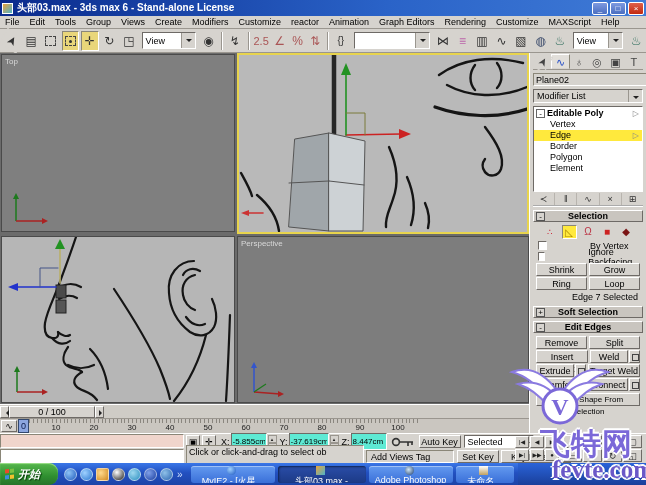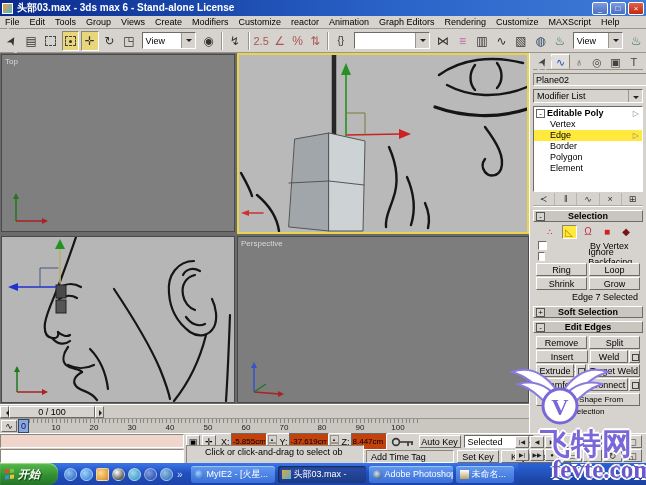--- a/index.html
+++ b/index.html
@@ -388,12 +388,12 @@
         <span>Ignore Backfacing</span>
       </div>
       <div class="btn-grid">
+        <span class="btn">Shrink</span>
+        <span class="btn">Grow</span>
+      </div>
+      <div class="btn-grid">
         <span class="btn">Ring</span>
         <span class="btn">Loop</span>
-      </div>
-      <div class="btn-grid">
-        <span class="btn">Shrink</span>
-        <span class="btn">Grow</span>
       </div>
       <div class="sel-status">Edge 7 Selected</div>
     </div>

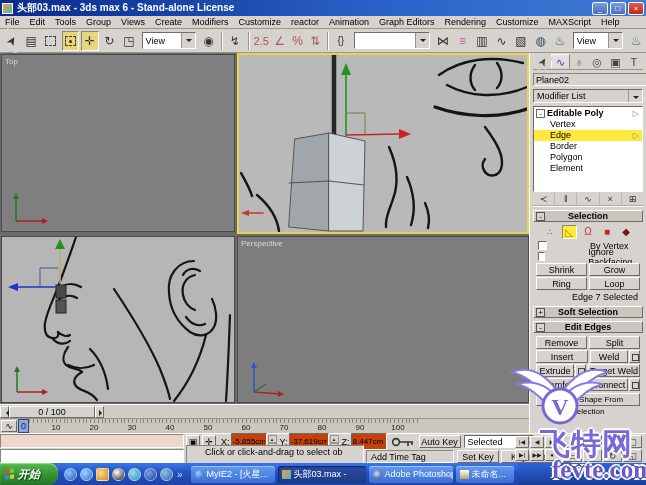--- a/index.html
+++ b/index.html
@@ -112,7 +112,7 @@
   .mini-btn { width:14px; height:13px; background:#d6d3ce; border:1px solid; border-color:#fff #6e6a66 #6e6a66 #fff;
     font-size:9px; line-height:12px; text-align:center; margin-right:2px; }
   .coord-lab { margin:0 1px 0 3px; }
-  .field { height:17px; background:#c2410c; border:1px solid; border-color:#6e6a66 #fff #fff #6e6a66; font-size:8px; font-family:inherit; padding:0 1px; }
+  .field { height:17px; background:#5eead4; border:1px solid; border-color:#6e6a66 #fff #fff #6e6a66; font-size:8px; font-family:inherit; padding:0 1px; }
   .spin { display:inline-flex; flex-direction:column; width:9px; height:13px; margin-left:1px; }
   .spin span { flex:1; font-size:5px; line-height:6px; text-align:center; background:#d6d3ce; border:1px solid #9a968f; color:#222; }
   #prompt-box { width:178px; height:23px; background:#d6d3ce; border:1px solid; border-color:#8a8678 #fff #fff #8a8678; line-height:12px; padding-left:18px; white-space:nowrap; overflow:hidden; }

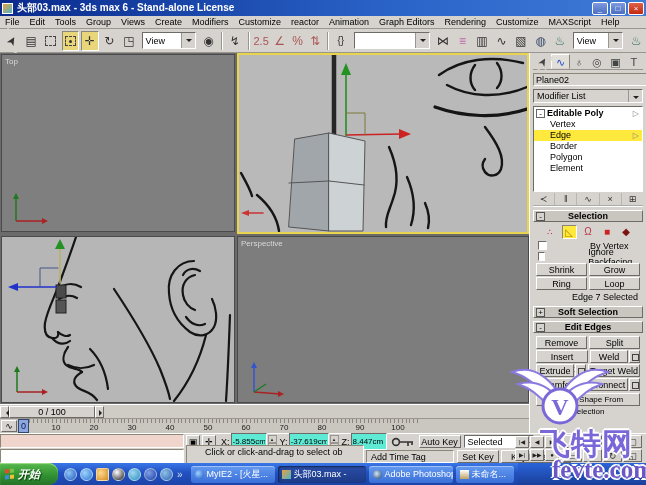--- a/index.html
+++ b/index.html
@@ -115,7 +115,7 @@
   .field { height:17px; background:#5eead4; border:1px solid; border-color:#6e6a66 #fff #fff #6e6a66; font-size:8px; font-family:inherit; padding:0 1px; }
   .spin { display:inline-flex; flex-direction:column; width:9px; height:13px; margin-left:1px; }
   .spin span { flex:1; font-size:5px; line-height:6px; text-align:center; background:#d6d3ce; border:1px solid #9a968f; color:#222; }
-  #prompt-box { width:178px; height:23px; background:#d6d3ce; border:1px solid; border-color:#8a8678 #fff #fff #8a8678; line-height:12px; padding-left:18px; white-space:nowrap; overflow:hidden; }
+  #prompt-box { width:178px; height:23px; background:#d6d3ce; border:1px solid; border-color:#8a8678 #fff #fff #8a8678; line-height:12px; padding-left:2px; white-space:nowrap; overflow:hidden; }
   #timetag-box { width:88px; height:13px; background:#d6d3ce; border:1px solid; border-color:#8a8678 #fff #fff #8a8678; line-height:12px; padding-left:4px; margin-left:2px; }
   #autokey-btn,#setkey-btn { width:42px; }
   #keyfilters-btn { width:70px; }

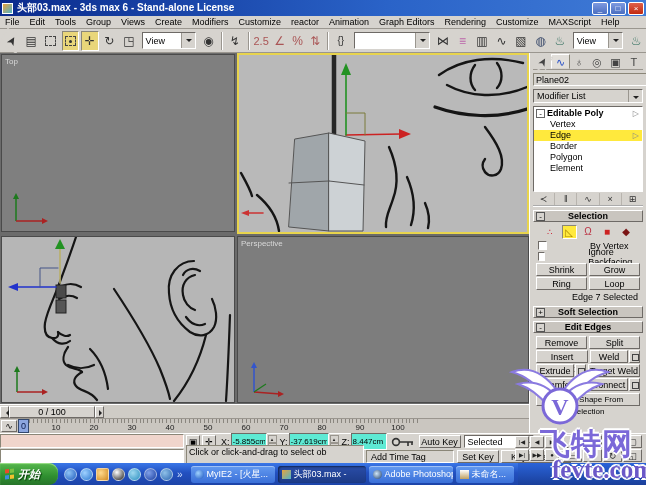--- a/index.html
+++ b/index.html
@@ -497,7 +497,7 @@
 
     <div class="srow" id="prompt-row">
       <span id="prompt-box">Click or click-and-drag to select ob</span>
-      <span id="timetag-box">Add Time Tag</span>
+      <span id="timetag-box">Add Views Tag</span>
       <span class="btn" id="setkey-btn" style="margin-left:3px;">Set Key</span>
       <span class="btn" id="keyfilters-btn" style="margin-left:2px;">Key Filters...</span>
     </div>

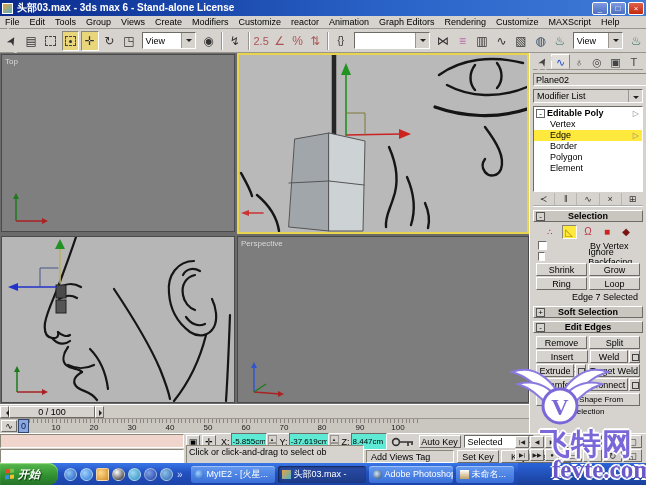--- a/index.html
+++ b/index.html
@@ -139,7 +139,7 @@
   #task-buttons { display:flex; align-items:center; margin-left:8px; gap:3px; }
   .task-btn { height:17px; border-radius:3px; background:linear-gradient(#639af0,#3a6fd8); color:#fff;
     display:flex; align-items:center; padding:0 4px; font-size:9px; white-space:nowrap; overflow:hidden;
-    box-shadow:inset 0 1px 0 rgba(255,255,255,.4); }
+    box-shadow:inset 0 1px 0 rgba(255,255,255,.4);flex-direction:column; }
   .task-btn.active { background:linear-gradient(#2a4da8,#1c3a86); box-shadow:inset 1px 1px 2px #102450; }
   .task-ico { width:9px; height:9px; margin-right:3px; flex:none; }
   #tray { flex:1; height:22px; background:linear-gradient(#2a63d8,#1a3f9a); margin-left:4px; }

